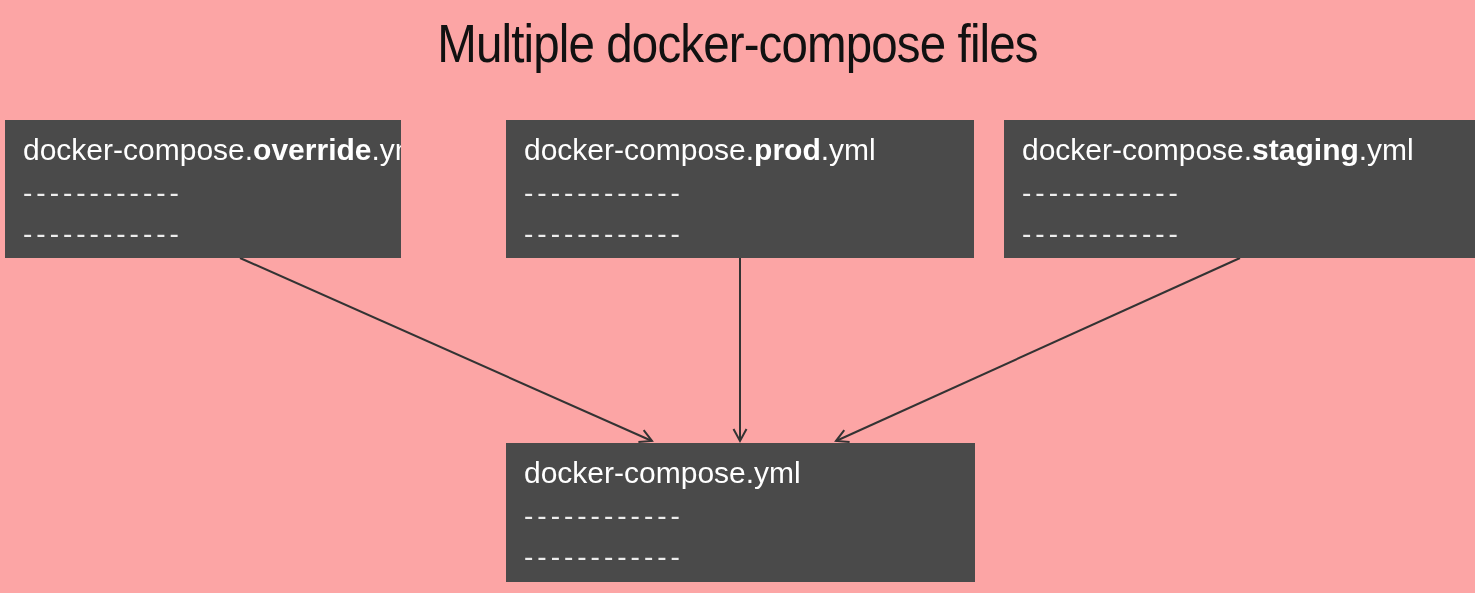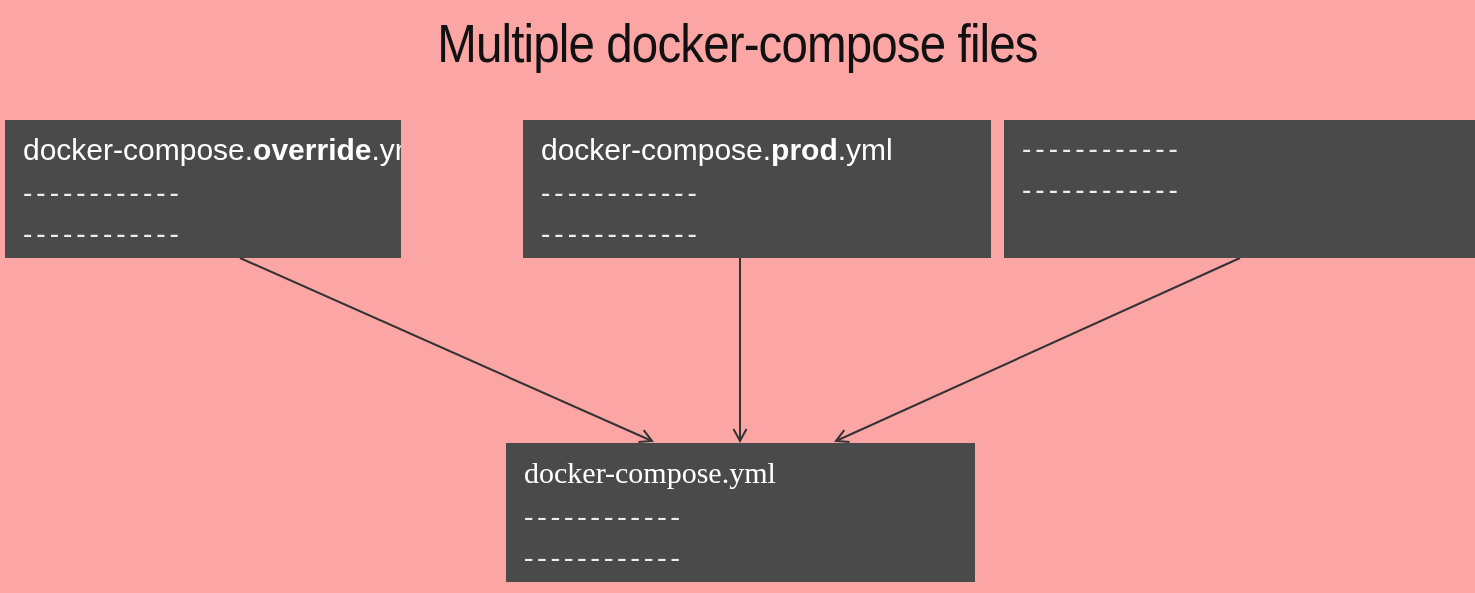--- a/index.html
+++ b/index.html
@@ -41,7 +41,7 @@
     overflow: hidden;
   }
   .box-override { left: 5px;    top: 120px; width: 396px; height: 138px; }
-  .box-prod     { left: 506px;  top: 120px; width: 468px; height: 138px; margin-left: 17px; }
+  .box-prod     { left: 506px;  top: 120px; width: 468px; height: 138px; }
   .box-staging  { left: 1004px; top: 120px; width: 471px; height: 138px; }
   .box-base     { left: 506px;  top: 443px; width: 469px; height: 139px; font-family: Liberation Serif, serif; }
   .file-name {

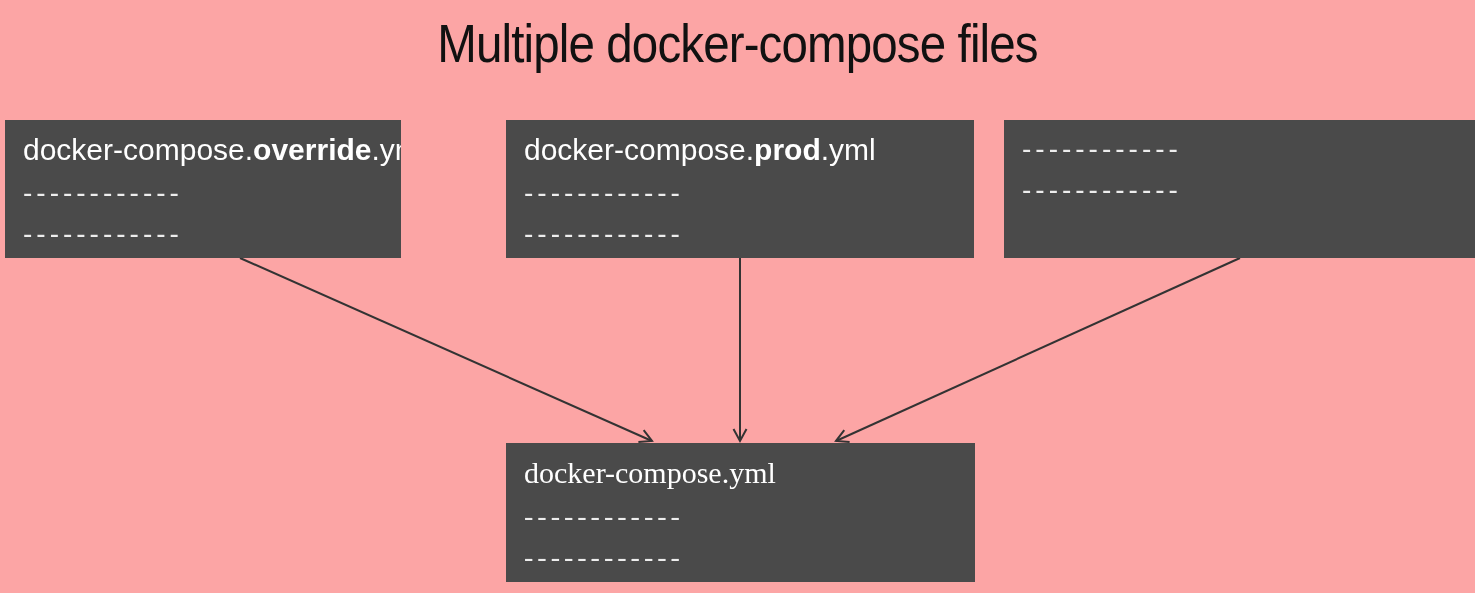--- a/index.html
+++ b/index.html
@@ -103,6 +103,9 @@
   </div>
 
   <div class="file-box box-staging">
+    <div class="file-name">
+      <span>docker-compose.</span><span class="emph">staging</span><span>.yml</span>
+    </div>
     <div class="dash-line">------------</div>
     <div class="dash-line">------------</div>
   </div>

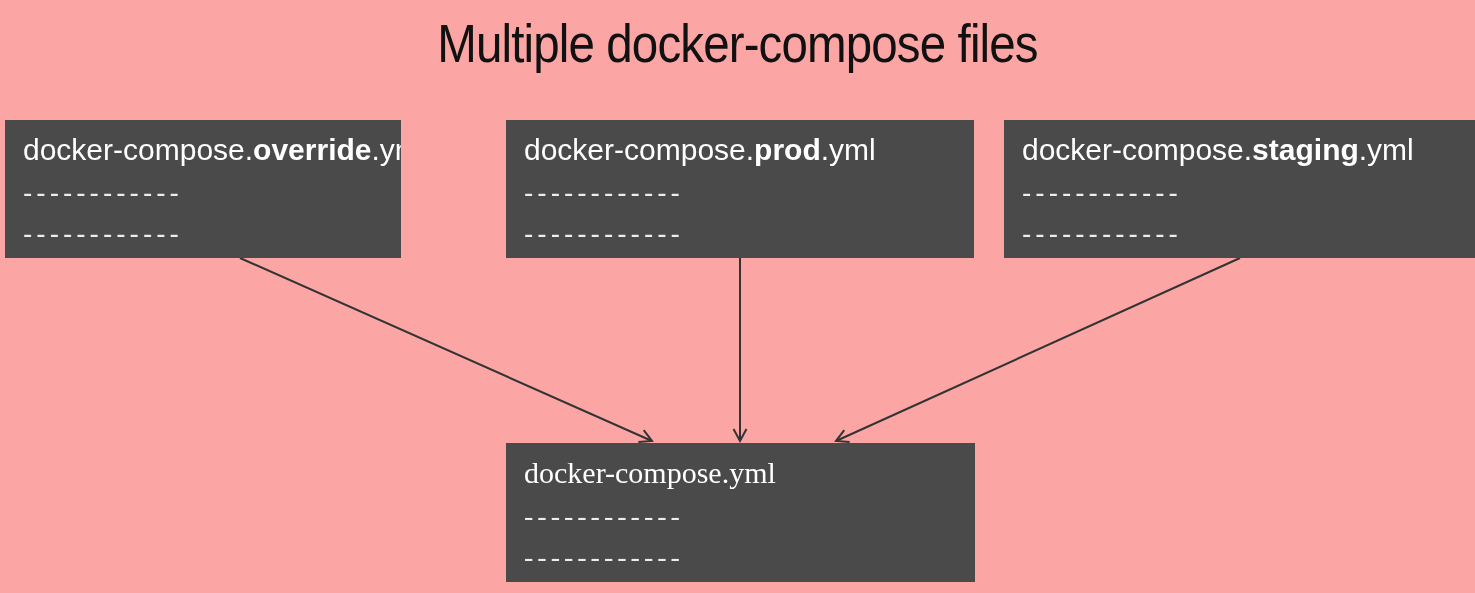--- a/index.html
+++ b/index.html
@@ -43,7 +43,7 @@
   .box-override { left: 5px;    top: 120px; width: 396px; height: 138px; }
   .box-prod     { left: 506px;  top: 120px; width: 468px; height: 138px; }
   .box-staging  { left: 1004px; top: 120px; width: 471px; height: 138px; }
-  .box-base     { left: 506px;  top: 443px; width: 469px; height: 139px; font-family: Liberation Serif, serif; }
+  .box-base     { left: 506px;  top: 443px; width: 469px; height: 139px; }
   .file-name {
     font-size: 30px;
     font-weight: 300;

